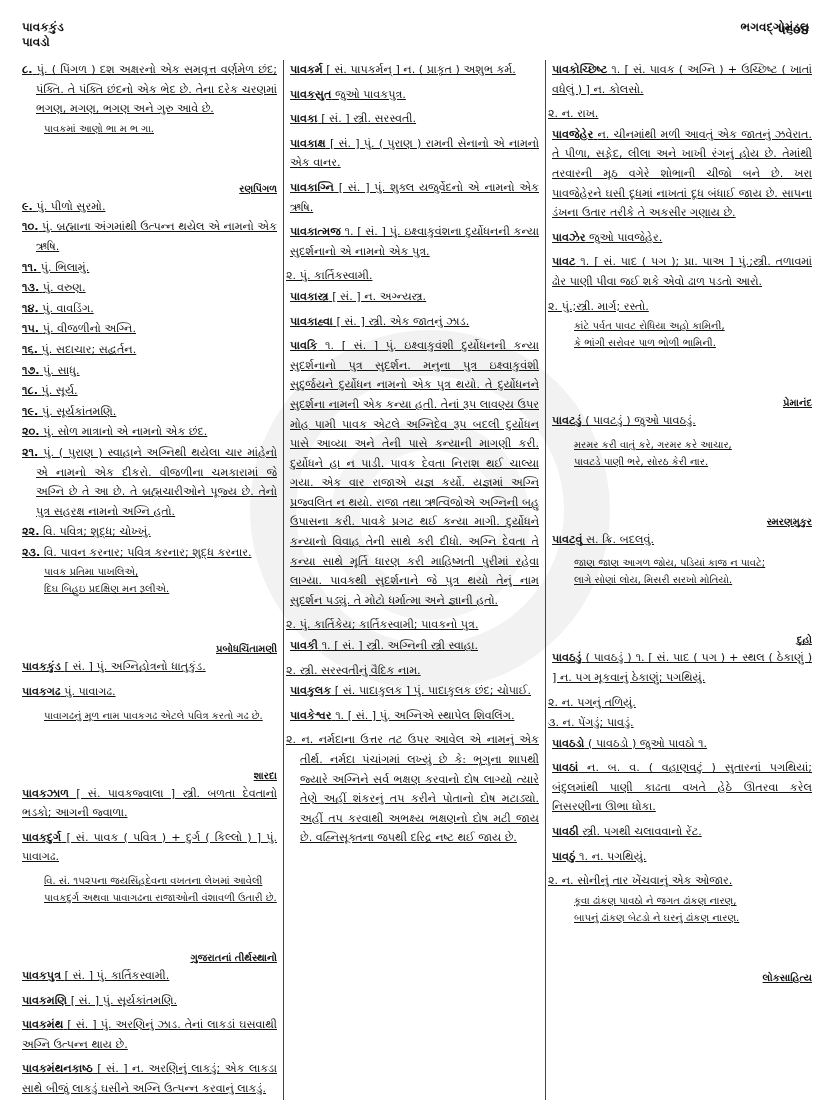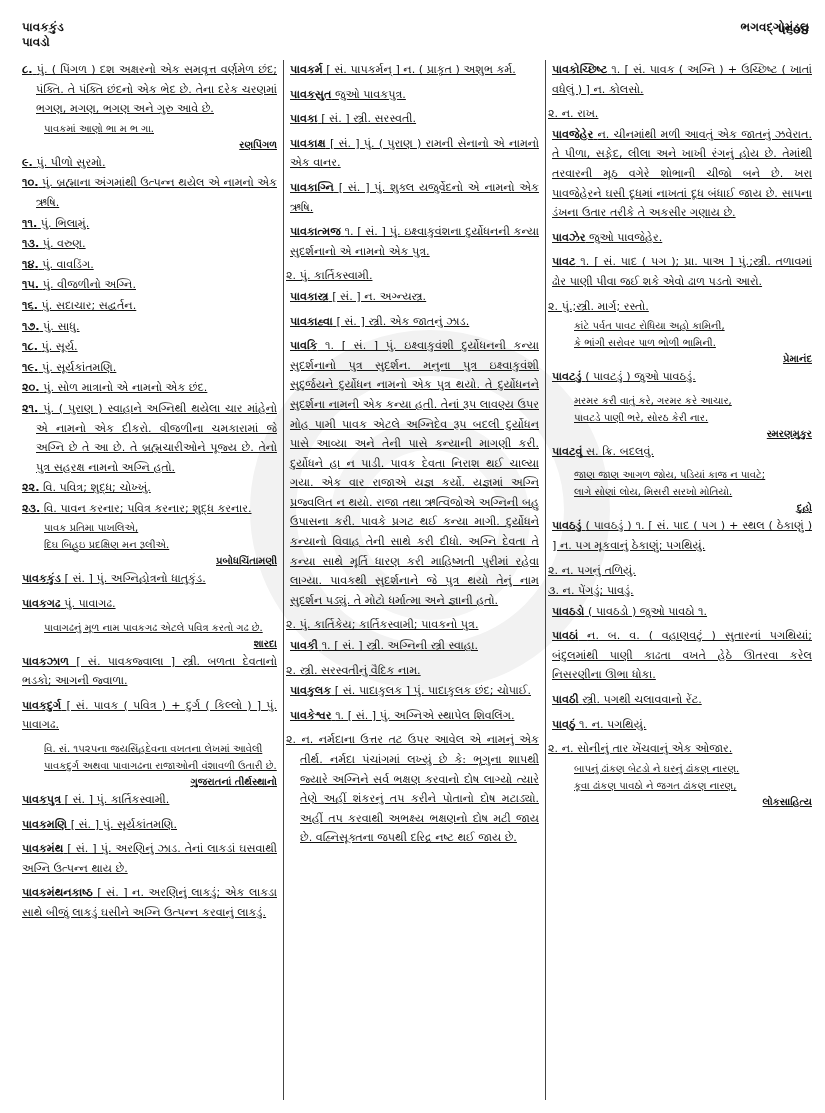--- a/index.html
+++ b/index.html
@@ -23,7 +23,7 @@
   .sense { padding-left:14px; text-indent:-14px; margin-bottom:1px; text-align:justify; }
   .indent { padding-left:10px; }
   .quote { font-size:10px; line-height:17px; padding-left:22px; }
-  .qsrc { font-size:10px; line-height:16px; text-align:right; font-weight:bold; }
+  .qsrc { font-size:10px; line-height:16px; text-align:right; font-weight:bold;margin-top:44px; }
   .num { font-weight:bold; }
 </style>
 </head>

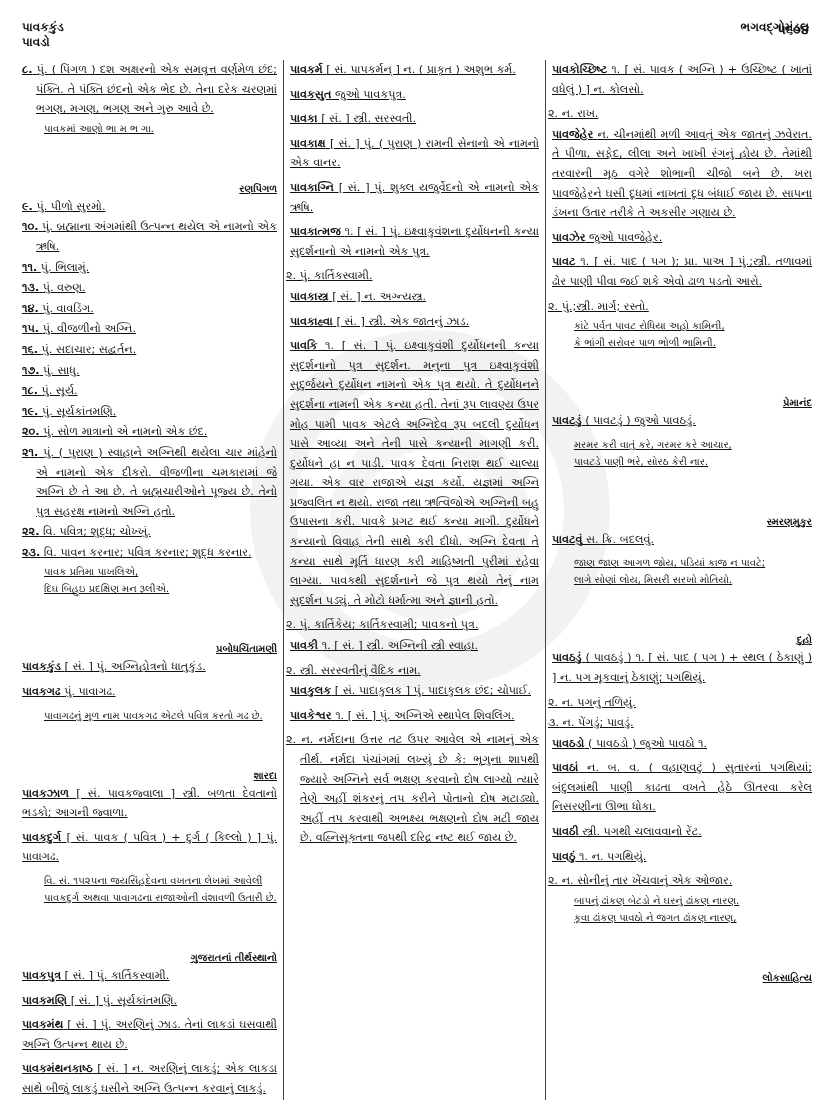--- a/index.html
+++ b/index.html
@@ -120,8 +120,8 @@
       <div class="entry"><span class="hw">પાવઠી</span> <span>સ્ત્રી. પગથી ચલાવવાનો રેંટ.</span></div>
       <div class="entry"><span class="hw">પાવઠું</span> <span>૧. ન. પગથિયું.</span></div>
       <div class="sense indent">૨. ન. સોનીનું તાર ખેંચવાનું એક ઓજાર.</div>
+      <div class="quote">કૂવા ઢાંકણ પાવઠો ને જગત ઢાંકણ નારણ,</div>
       <div class="quote">બાપનું ઢાંકણ બેટડો ને ઘરનું ઢાંકણ નારણ.</div>
-      <div class="quote">કૂવા ઢાંકણ પાવઠો ને જગત ઢાંકણ નારણ,</div>
       <div class="qsrc">લોકસાહિત્ય</div>
     </div>
 </div>

